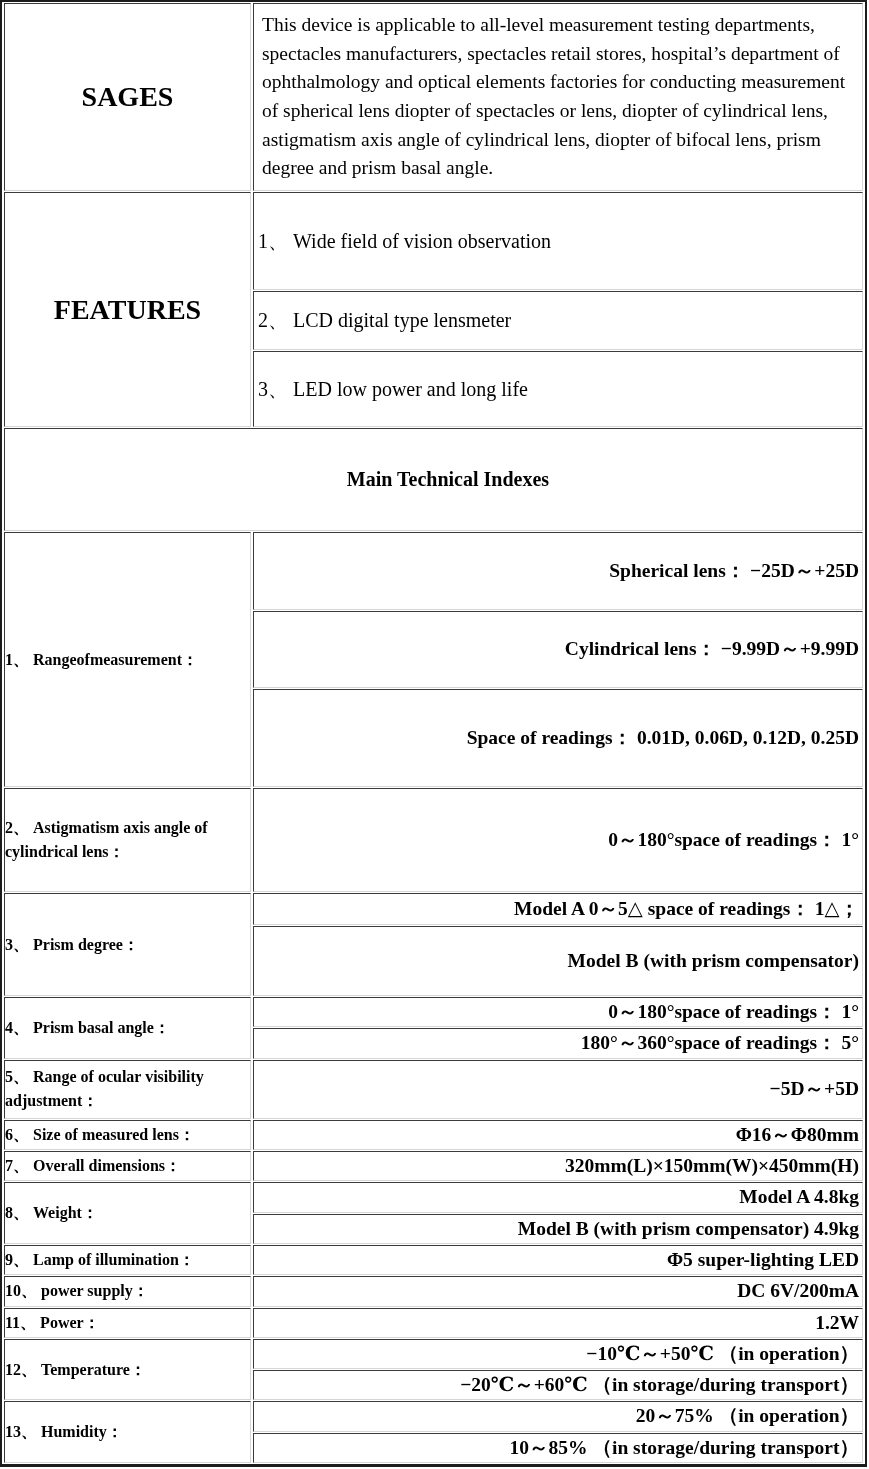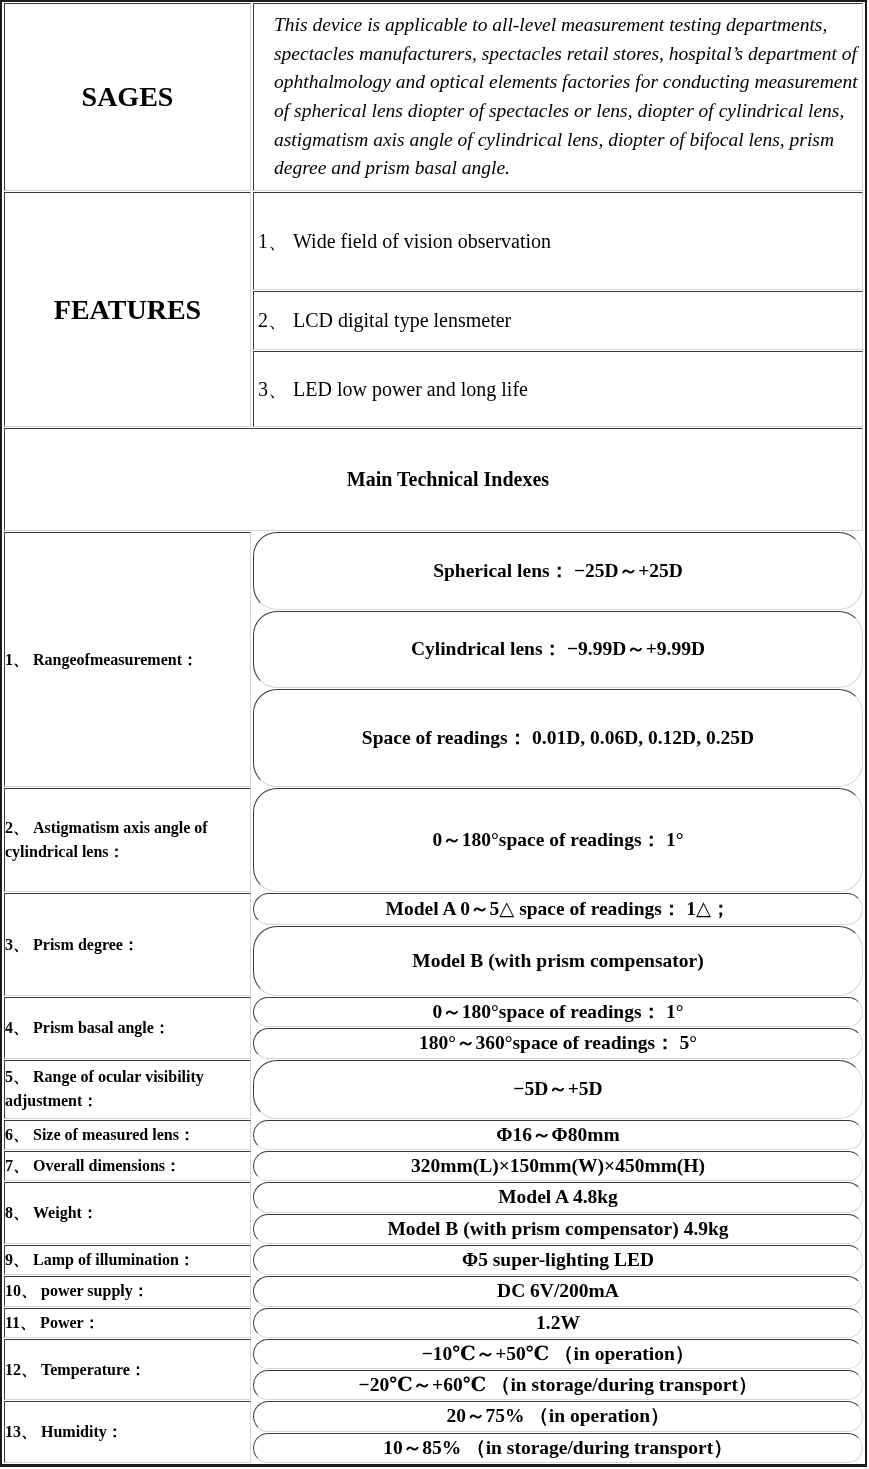--- a/index.html
+++ b/index.html
@@ -45,9 +45,8 @@
   .desc {
     font-size: 19.5px;
     line-height: 1.47;
-    padding-left: 20px;
+    padding-left: 8px;
     padding-right: 4px;
-    font-style: italic;
   }
   .feat {
     font-size: 20px;

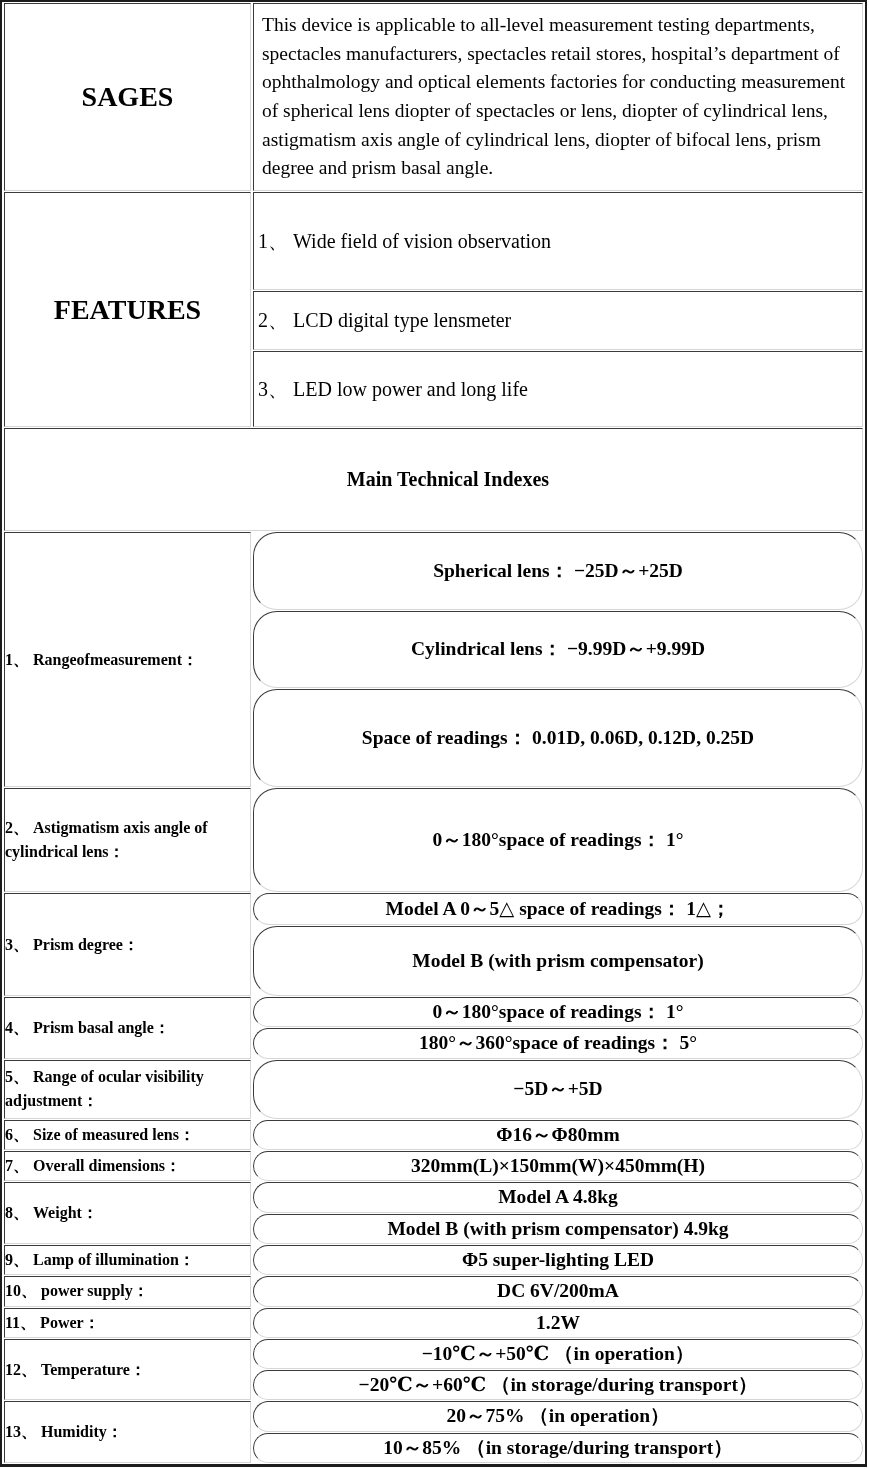--- a/index.html
+++ b/index.html
@@ -66,8 +66,7 @@
     font-size: 19.5px;
     line-height: 1.35;
     padding-left: 3px;
-    text-align: center;
-    border-radius: 24px;
+    text-align: right;
   }
 </style>
 </head>

